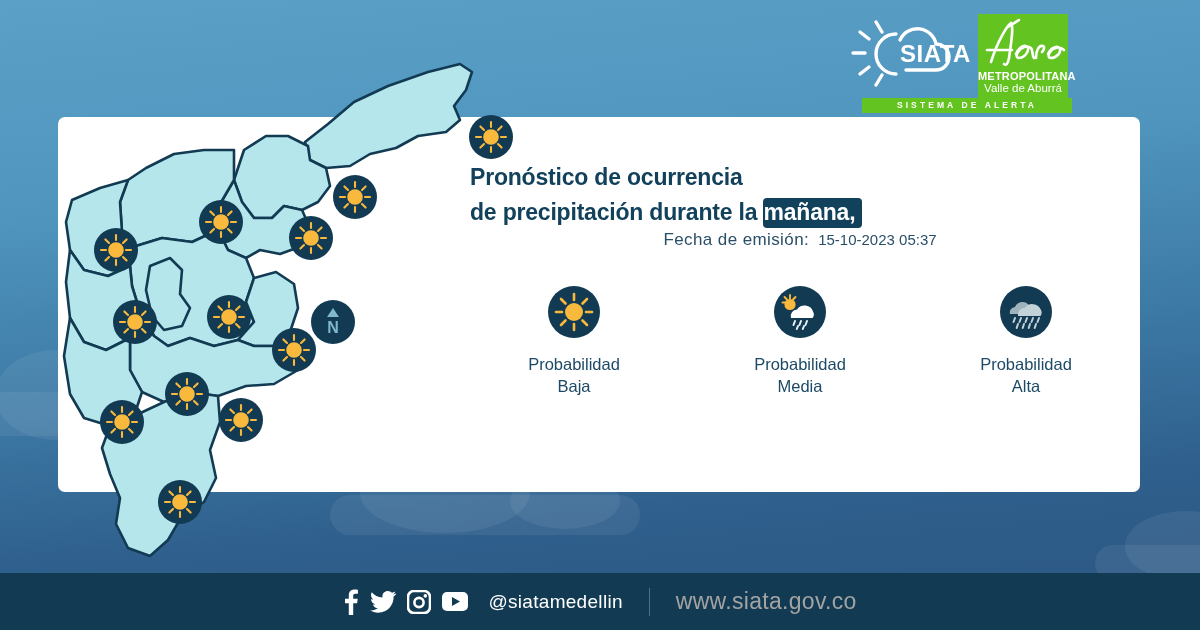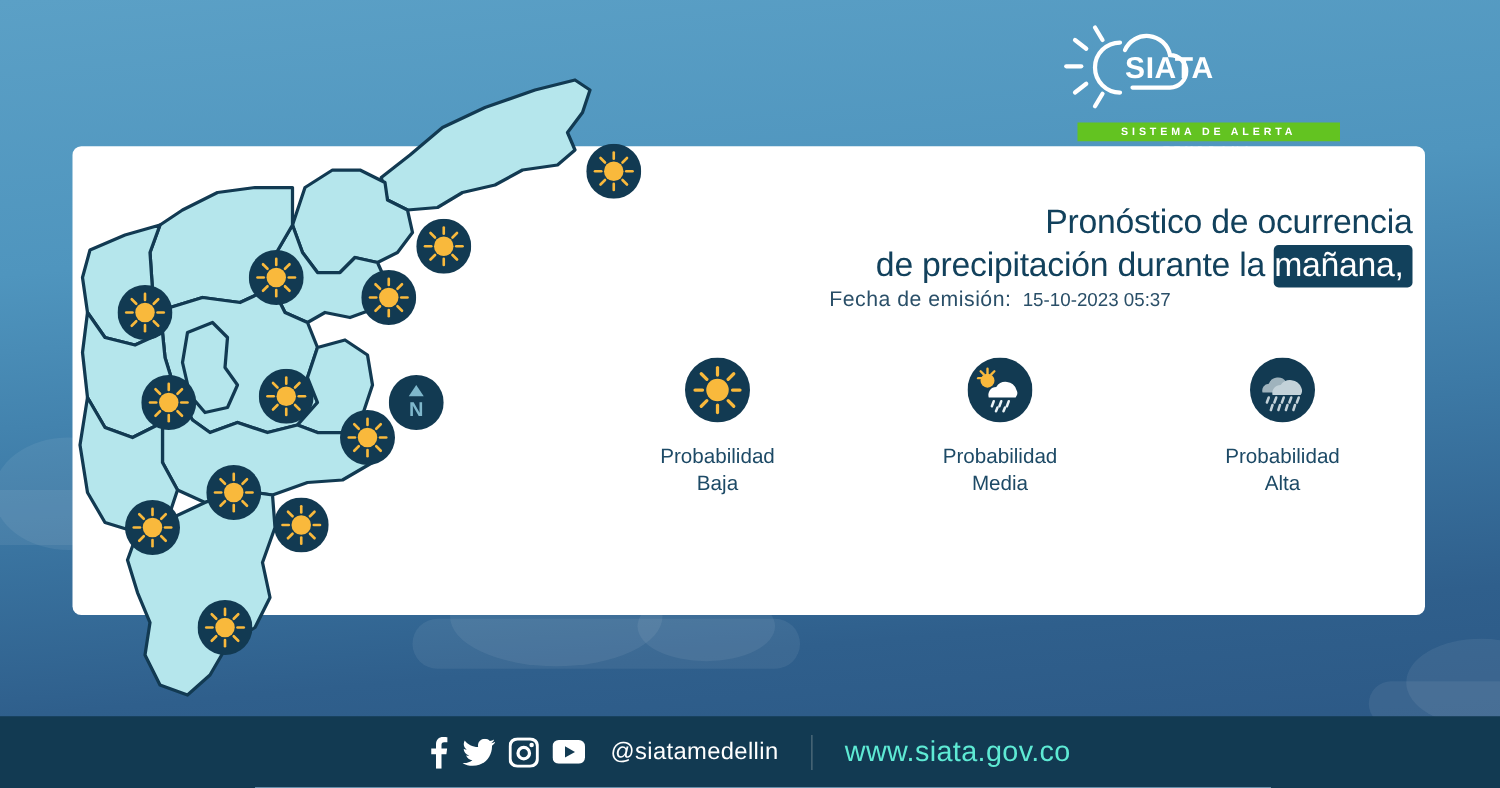--- a/index.html
+++ b/index.html
@@ -121,6 +121,20 @@
     <text x="56" y="46" fill="#ffffff" font-family="'Liberation Sans',sans-serif" font-size="24" font-weight="bold" letter-spacing="0.5">SIATA</text>
   </svg>
 
+  <div id="area-logo">
+    <svg id="area-script" viewBox="0 0 90 56">
+      <g fill="none" stroke="#ffffff" stroke-width="2.6" stroke-linecap="round">
+        <path d="M13 48 C20 26 29 12 33 9 C36 12 33 30 31 44 C30 50 28 52 26 50"></path>
+        <path d="M9 36 H34"></path>
+        <path d="M30 13 L41 6"></path>
+        <path d="M38 40 C41 32 48 30 50 34 C51 38 46 44 41 44 C38 44 38 41 40 38 C43 33 49 31 53 34 C55 36 54 42 56 44"></path>
+        <path d="M58 44 C58 36 61 31 65 32 C67 33 66 36 64 38"></path>
+        <path d="M70 40 C73 33 80 31 82 35 C83 39 78 44 73 44 C70 44 70 41 72 38 C75 33 82 32 86 36"></path>
+      </g>
+    </svg>
+    <span id="area-line1">METROPOLITANA</span>
+    <span id="area-line2">Valle de Aburrá</span>
+  </div>
 
   <div id="tagline">SISTEMA DE ALERTA TEMPRANA</div>
 </div>

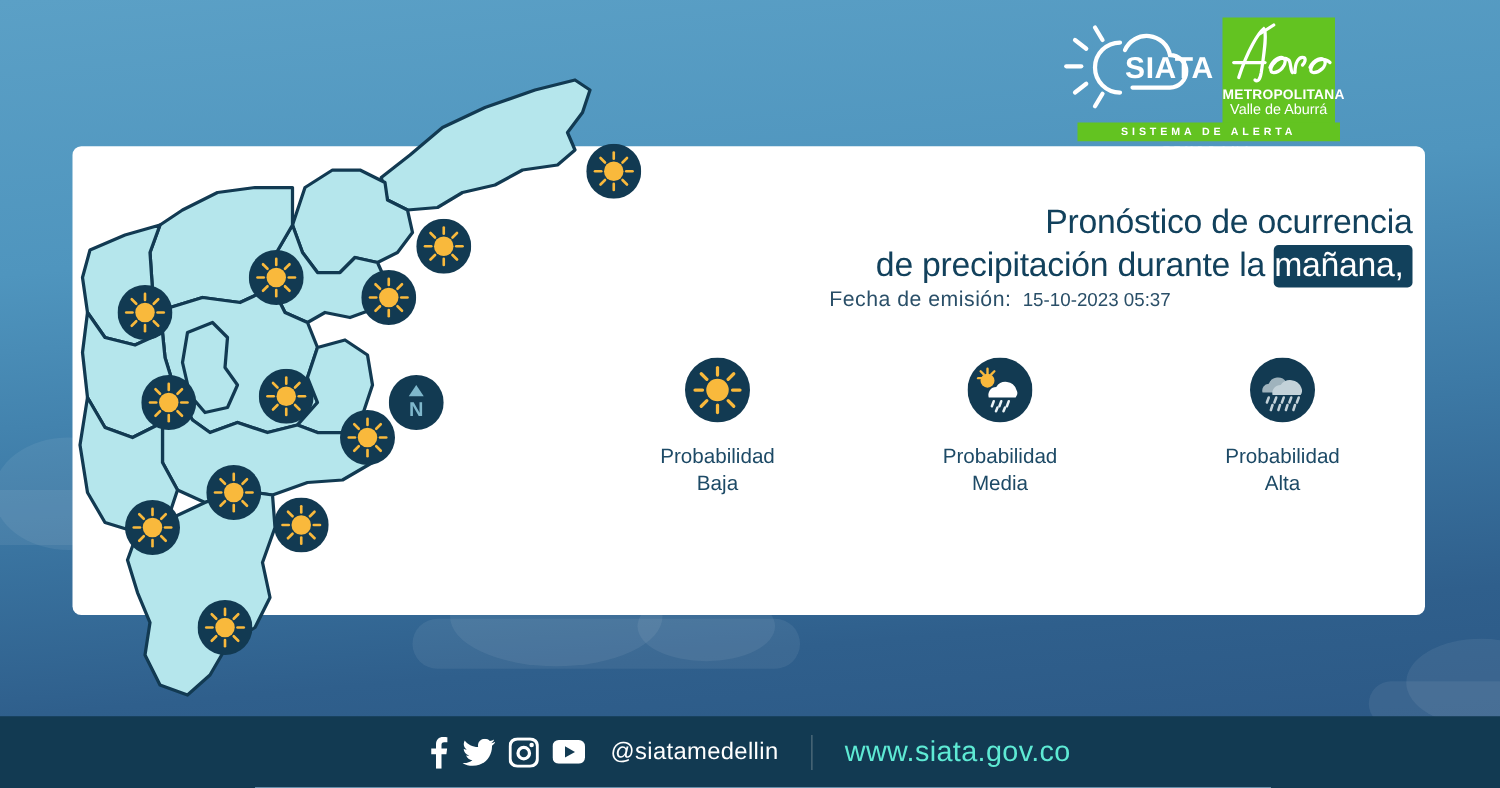--- a/index.html
+++ b/index.html
@@ -65,7 +65,7 @@
   
   #panel { position:absolute; left:470px; top:160px; width:660px; }
   #title {
-    color:#12415c; font-size:27px; font-weight:normal; text-align:right;
+    color:#12415c; font-size:23px; font-weight:bold; text-align:left;
     line-height:35px; letter-spacing:-.2px;
   }
   #title .hl {

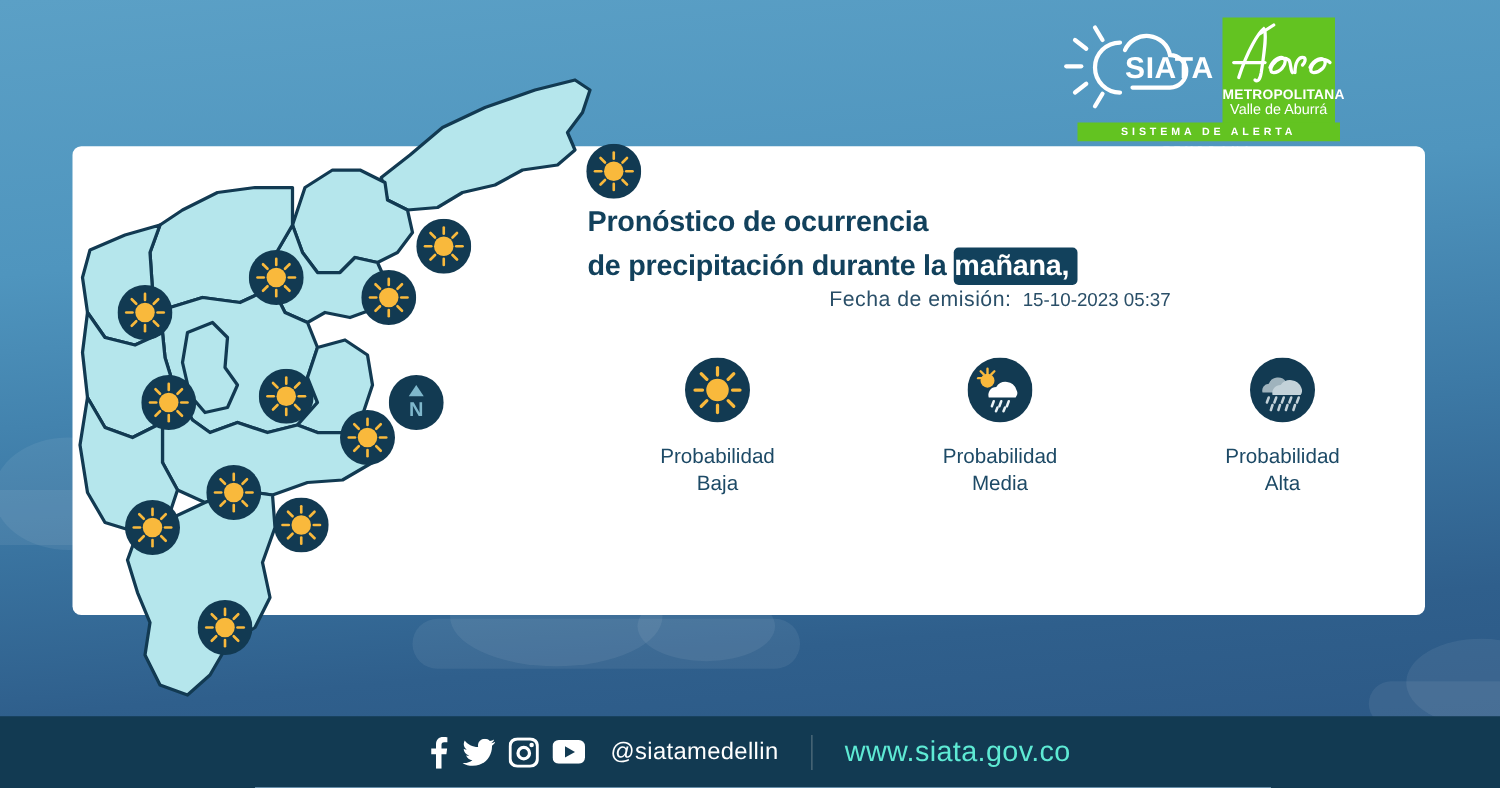--- a/index.html
+++ b/index.html
@@ -96,7 +96,7 @@
   #social-icons { display:flex; align-items:center; gap:11px; margin-right:20px; }
   #handle { color:#fff; font-size:19px; letter-spacing:.3px; }
   #footer-sep { width:1px; height:28px; background:#55707f; margin:0 26px; }
-  #website { color:#5eead4; font-size:23px; letter-spacing:.3px; }
+  #website { color:#a3a3a3; font-size:23px; letter-spacing:.3px; }
 </style>
 </head>
 <body>

